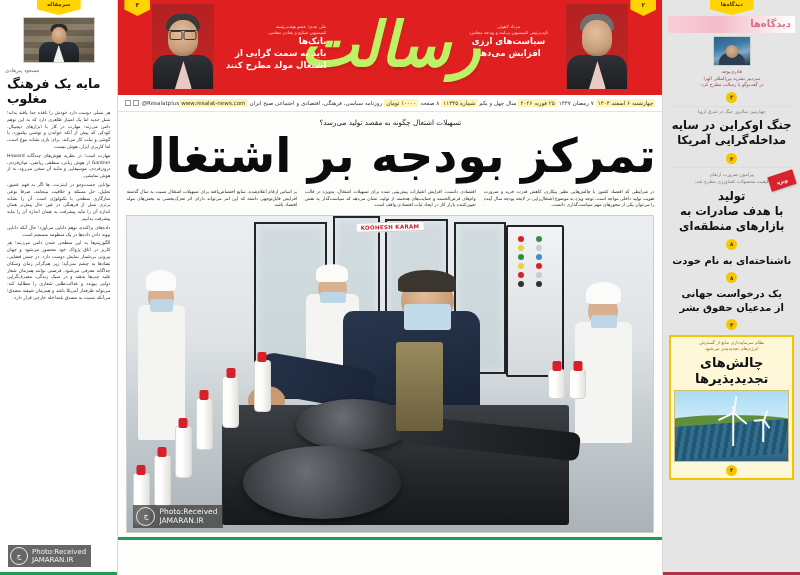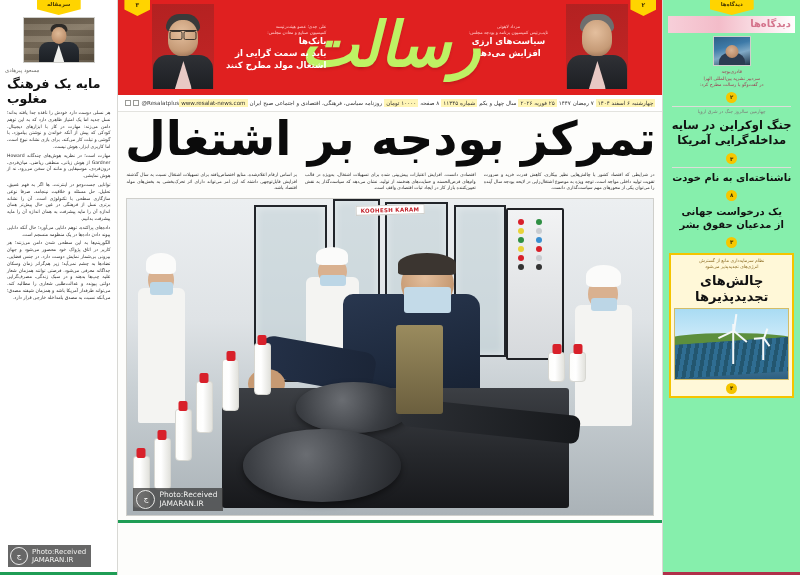--- a/index.html
+++ b/index.html
@@ -17,7 +17,7 @@
 
   
   .right-col {
-    width: 143px; height: 575px; background: #86efac;
+    width: 143px; height: 575px; background: #e5e5e5;
     border-left: 1px solid #d8d8d4;
     padding: 3px 5px 0 5px;
     position: relative; display: flex; flex-direction: column;

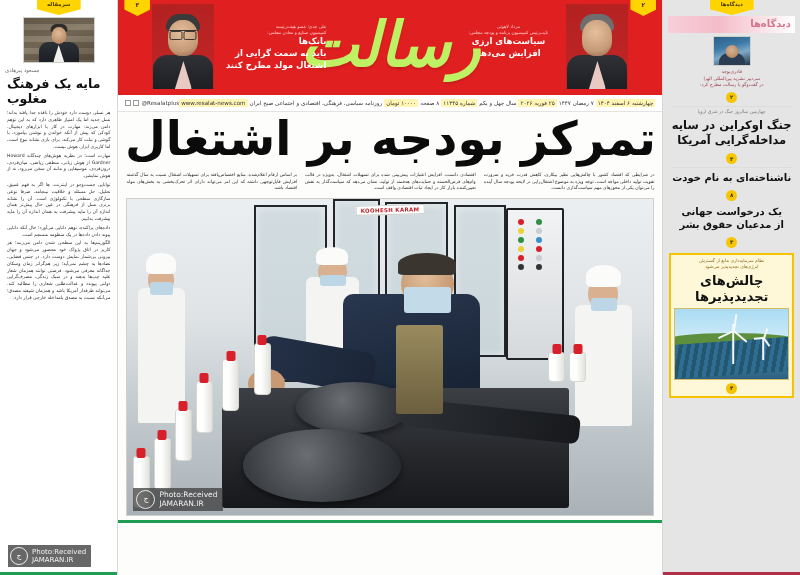--- a/index.html
+++ b/index.html
@@ -441,6 +441,7 @@
       </span>
     </div>
 
+    <div class="kicker-line">تسهیلات اشتغال چگونه به مقصد تولید می‌رسد؟</div>
 
     <div class="main-head">تمرکز بودجه بر اشتغال</div>
 

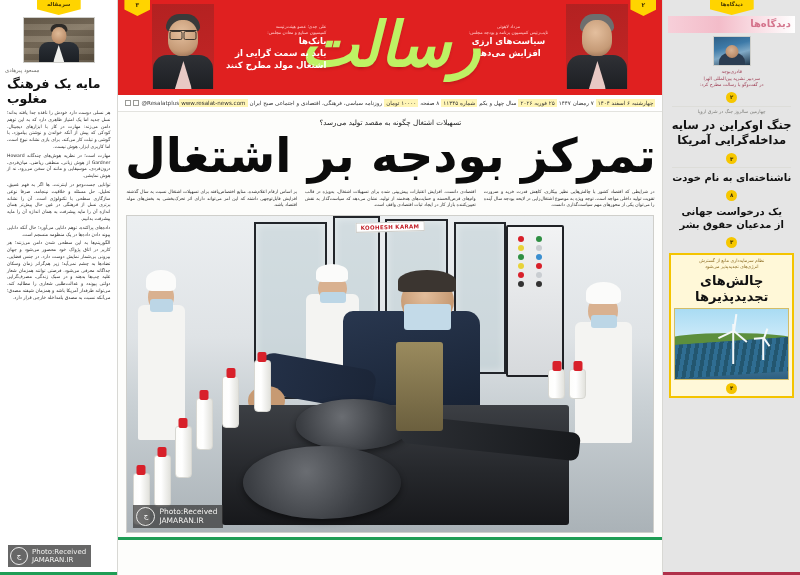--- a/index.html
+++ b/index.html
@@ -349,6 +349,12 @@
     </div>
     <div class="hline"></div>
 
+    <div class="special-wrap">
+      <div class="kicker gray">پیرامون ضرورت ارتقای<br>کیفیت محصولات کشاورزی مطرح شد:</div>
+      <div class="vijeh">ویژه</div>
+      <div class="side-head">تولید<br>با هدف صادرات به<br>بازارهای منطقه‌ای</div>
+      <div class="pagebadge">۸</div>
+    </div>
 
     <div>
       <div class="side-head sm">ناشناخته‌ای به نام خودت</div>

